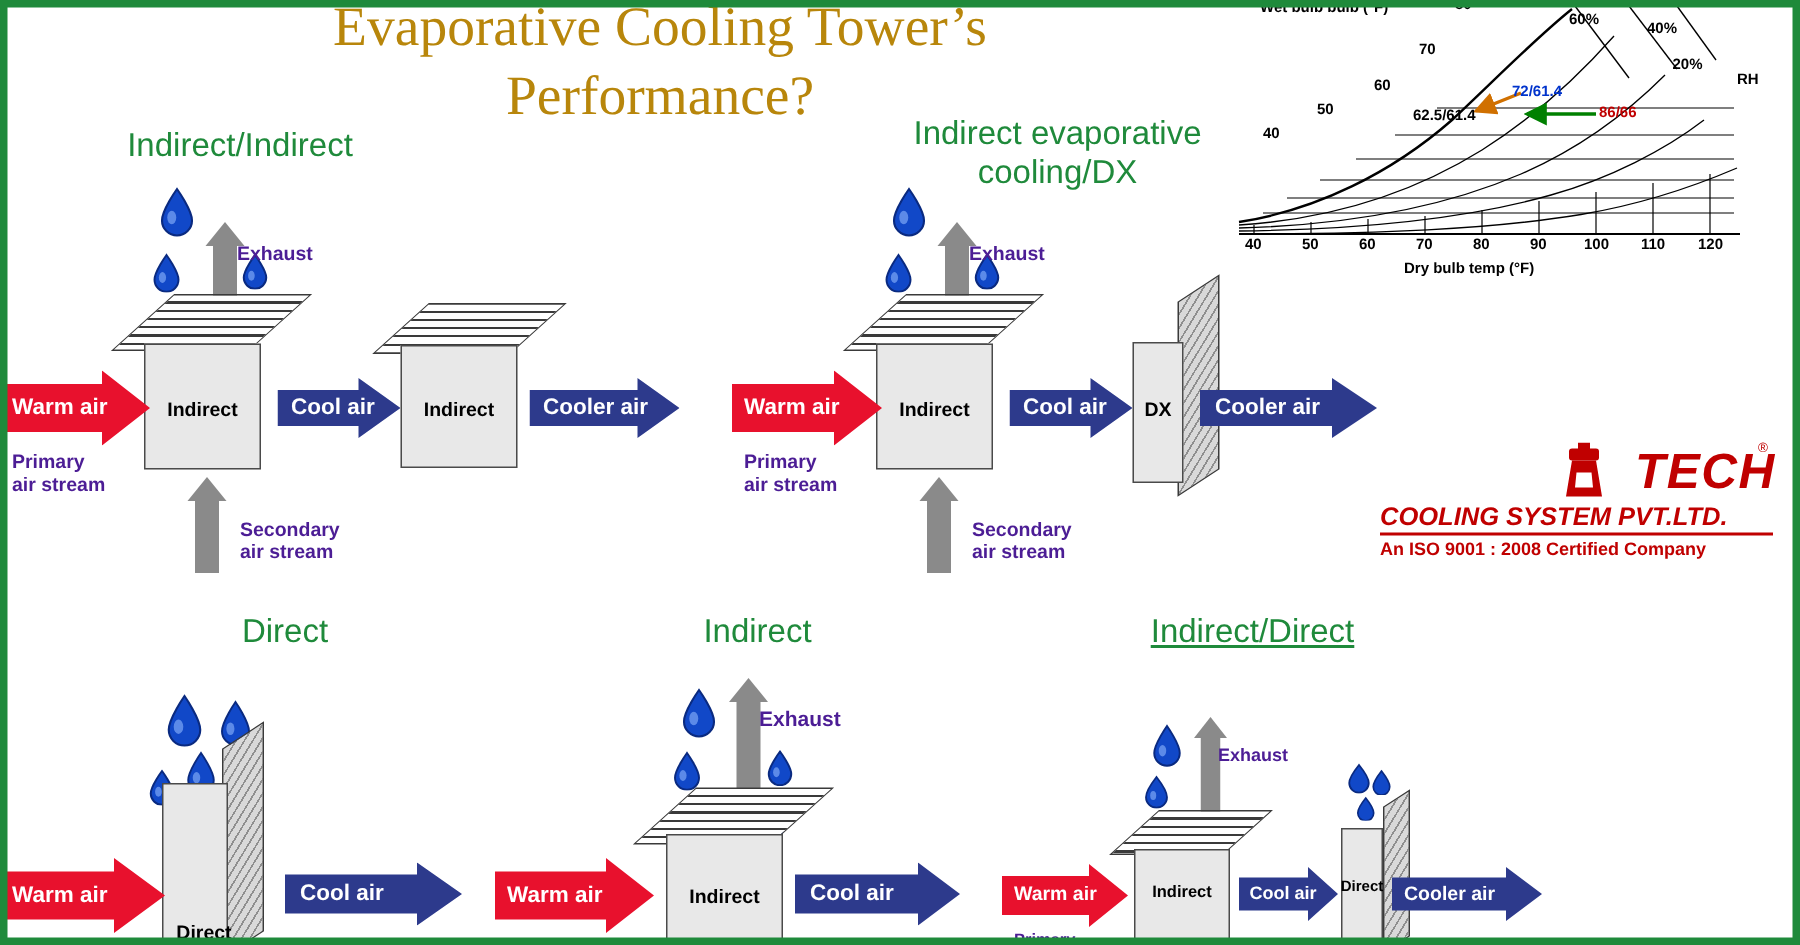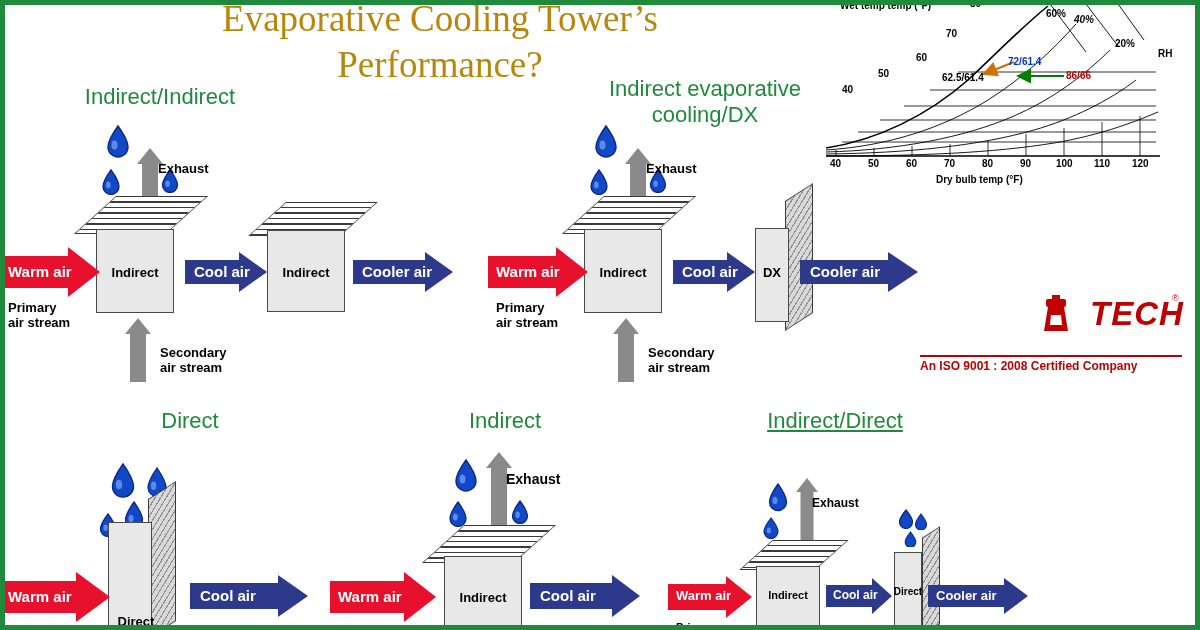--- a/index.html
+++ b/index.html
@@ -417,7 +417,7 @@
     </svg>
 
     
-    <div class="psy-txt" style="left:22px;top:0px;">Wet temp temp (°F)</div>
+    <div class="psy-txt" style="left:22px;top:0px;">Wet bulb bulb (°F)</div>
     <div class="psy-txt" style="left:152px;top:-2px;">80</div>
     <div class="psy-txt" style="left:128px;top:28px;">70</div>
     <div class="psy-txt" style="left:98px;top:52px;">60</div>

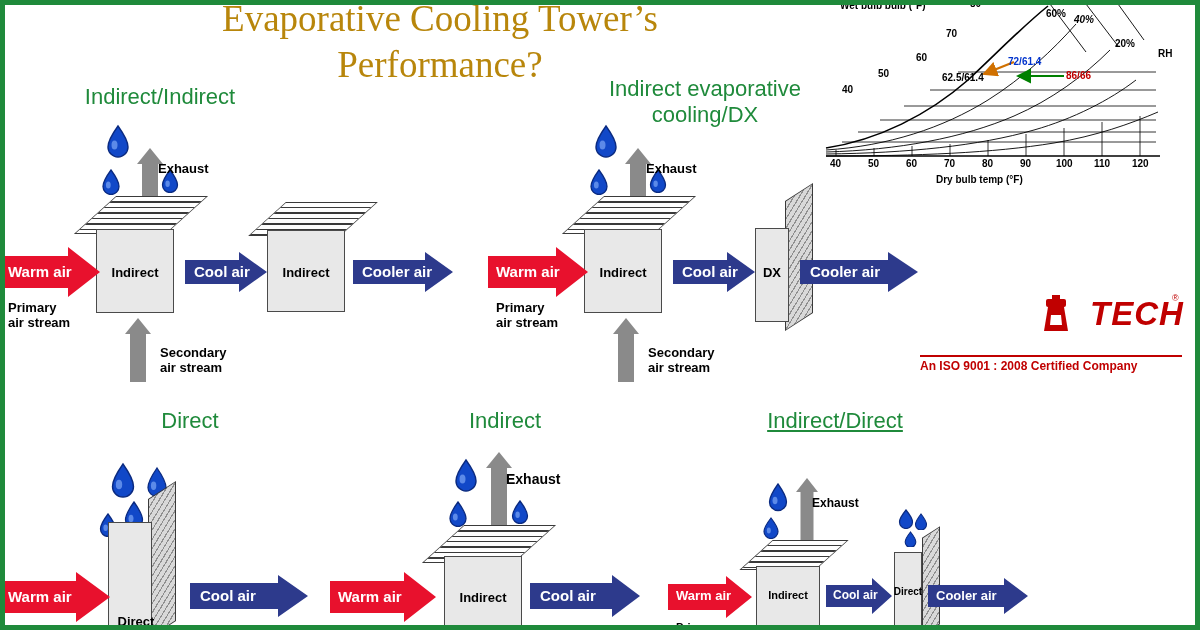--- a/index.html
+++ b/index.html
@@ -426,7 +426,7 @@
 
     <div class="psy-txt" style="left:176px;top:-4px;">80%</div>
     <div class="psy-txt" style="left:228px;top:8px;">60%</div>
-    <div class="psy-txt" style="left:256px;top:14px;font-style:italic;">40%</div>
+    <div class="psy-txt" style="left:280px;top:14px;">40%</div>
     <div class="psy-txt" style="left:297px;top:38px;">20%</div>
     <div class="psy-txt" style="left:340px;top:48px;">RH</div>
 

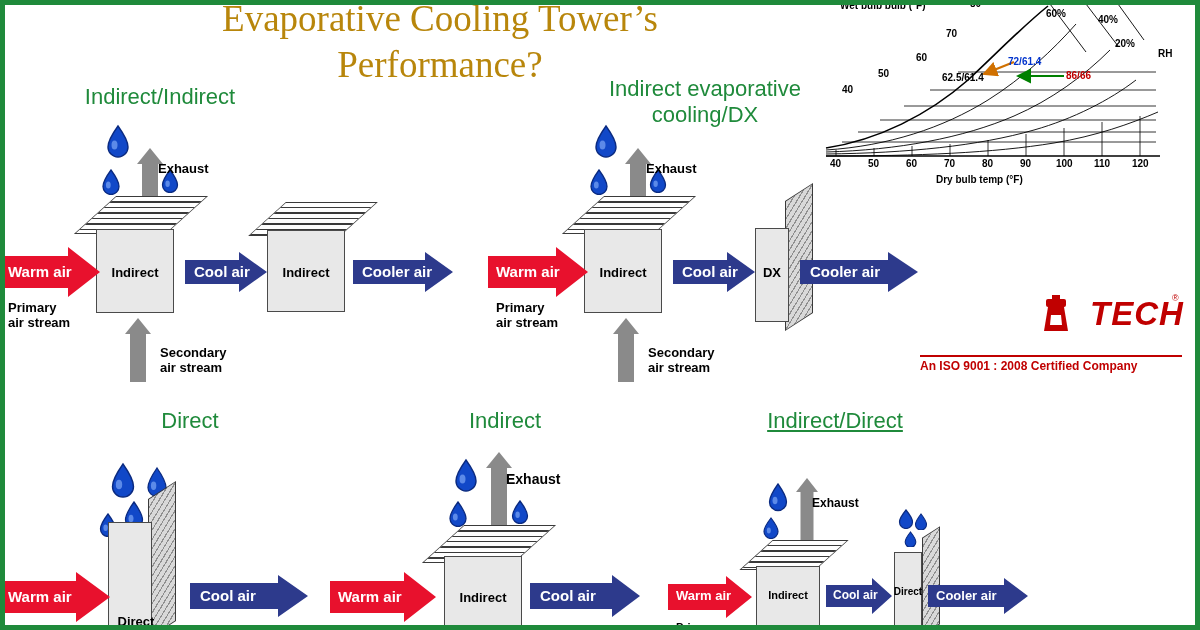--- a/index.html
+++ b/index.html
@@ -62,7 +62,7 @@
     border-bottom:16px solid #8a8a8a;top:0;
   }
 
-  .lbl{position:absolute;font-size:13px;font-weight:bold;color:#000000;line-height:15px;}
+  .lbl{position:absolute;font-size:13px;font-weight:bold;color:#4c1d95;line-height:15px;}
 
   
   .drop{position:absolute;}

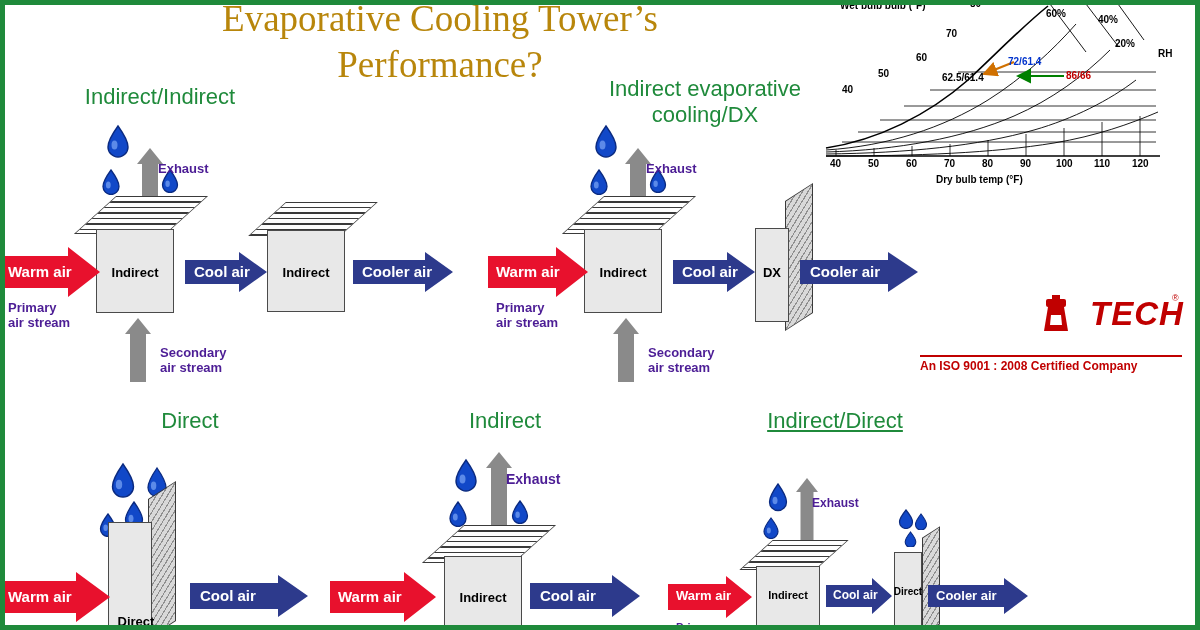--- a/index.html
+++ b/index.html
@@ -457,6 +457,7 @@
     </svg>
     <div class="logo-reg">®</div>
     <div class="logo-rule"></div>
+    <div class="logo-sub">COOLING SYSTEM PVT.LTD.</div>
     <div class="logo-iso">An ISO 9001 : 2008 Certified Company</div>
   </div>
 

